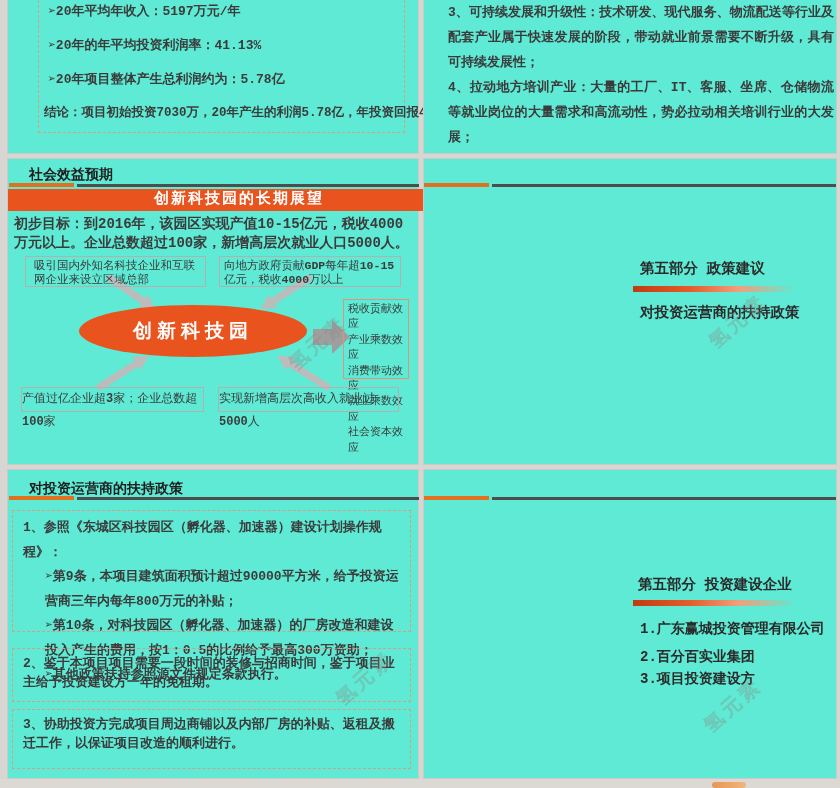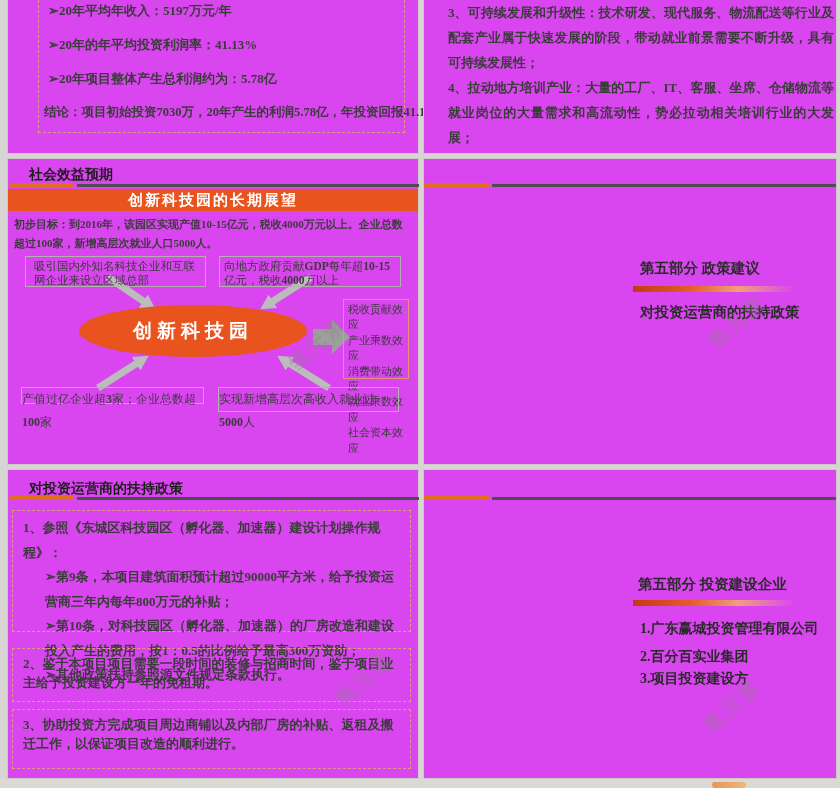--- a/index.html
+++ b/index.html
@@ -5,7 +5,7 @@
   html,body{margin:0;padding:0;}
   .page{position:relative;width:840px;height:788px;background:#d8d6d3;overflow:hidden;
         font-family:"Liberation Serif","DejaVu Serif",serif;color:#3b3b3b;}
-  .slide{position:absolute;background:#d946ef;border:1px solid #ccc9c6;box-sizing:border-box;}
+  .slide{position:absolute;background:#5eead4;border:1px solid #ccc9c6;box-sizing:border-box;font-family:Liberation Mono, monospace;}
   .slide.toprow{border-top:none;}
   
   .dash-box{position:absolute;border:1px dashed #dd9b80;box-sizing:border-box;}

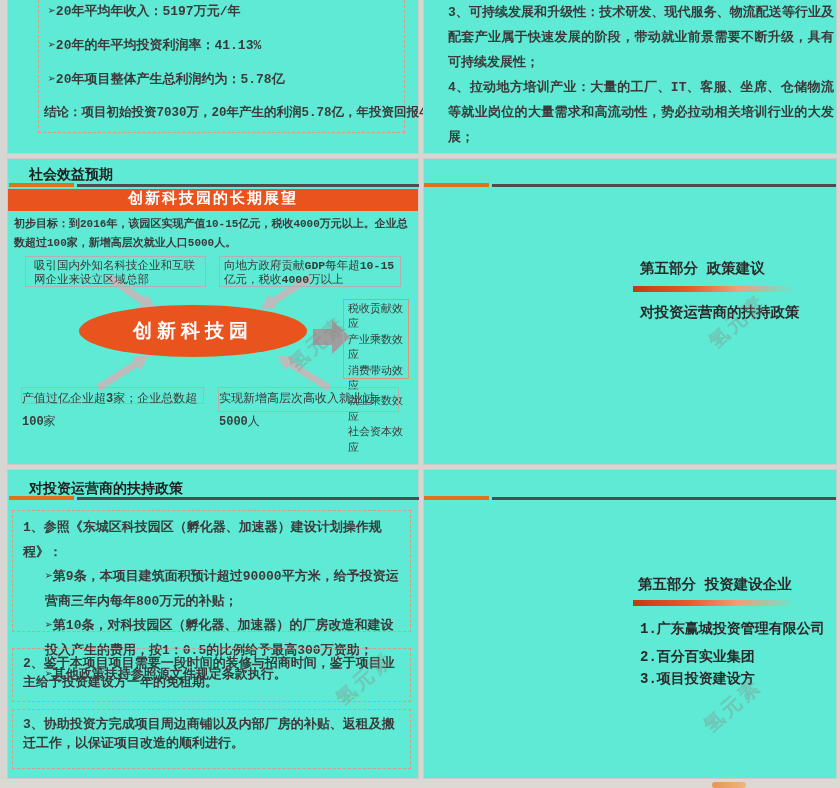--- a/index.html
+++ b/index.html
@@ -21,7 +21,7 @@
   .underline .seg-dark{flex:1;height:3px;background:#4d4d4d;margin-left:3px;}
   
   .banner{position:absolute;left:0;top:30px;width:100%;height:22px;background:#e9531d;
-          color:#fff;font-size:15px;font-weight:bold;text-align:center;line-height:22px;letter-spacing:2px;}
+          color:#fff;font-size:15px;font-weight:bold;text-align:center;line-height:22px;letter-spacing:2px;padding-left:26px;}
   .intro{position:absolute;left:6px;top:56px;width:399px;font-size:11px;line-height:19px;font-weight:600;}
   .gbox{position:absolute;border:1px solid #b3b1ae;box-sizing:border-box;font-size:11.5px;
         line-height:14px;font-weight:400;background:transparent;}

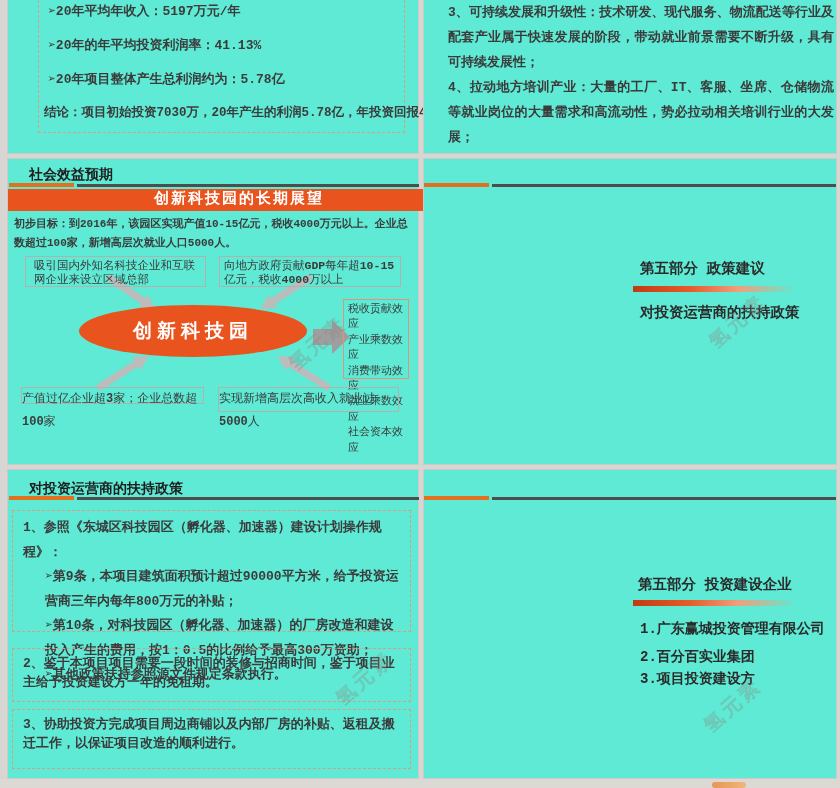--- a/index.html
+++ b/index.html
@@ -22,7 +22,7 @@
   
   .banner{position:absolute;left:0;top:30px;width:100%;height:22px;background:#e9531d;
           color:#fff;font-size:15px;font-weight:bold;text-align:center;line-height:22px;letter-spacing:2px;padding-left:26px;}
-  .intro{position:absolute;left:6px;top:56px;width:399px;font-size:11px;line-height:19px;font-weight:600;}
+  .intro{position:absolute;left:6px;top:56px;width:399px;font-size:14px;line-height:19px;font-weight:600;}
   .gbox{position:absolute;border:1px solid #b3b1ae;box-sizing:border-box;font-size:11.5px;
         line-height:14px;font-weight:400;background:transparent;}
   .gbox.ctr{text-align:left;}

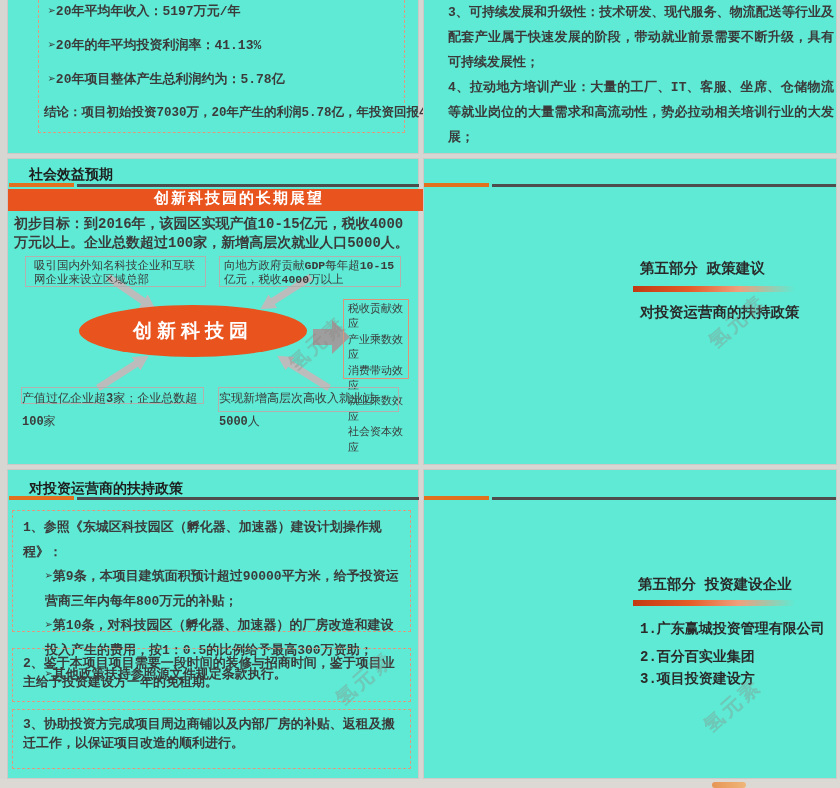--- a/index.html
+++ b/index.html
@@ -106,7 +106,7 @@
       <div>社会资本效应</div>
     </div>
 
-    <div class="gbox ctr" style="left:13px;top:228px;width:183px;height:17px;line-height:23px;font-size:12px;">产值过亿企业超<b>3</b>家；企业总数超<b>100</b>家</div>
+    <div class="gbox ctr" style="left:13px;top:228px;width:183px;height:25px;line-height:23px;font-size:12px;">产值过亿企业超<b>3</b>家；企业总数超<b>100</b>家</div>
     <div class="gbox ctr" style="left:210px;top:228px;width:181px;height:25px;line-height:23px;font-size:12px;">实现新增高层次高收入就业过<b>5000</b>人</div>
   </div>
 

